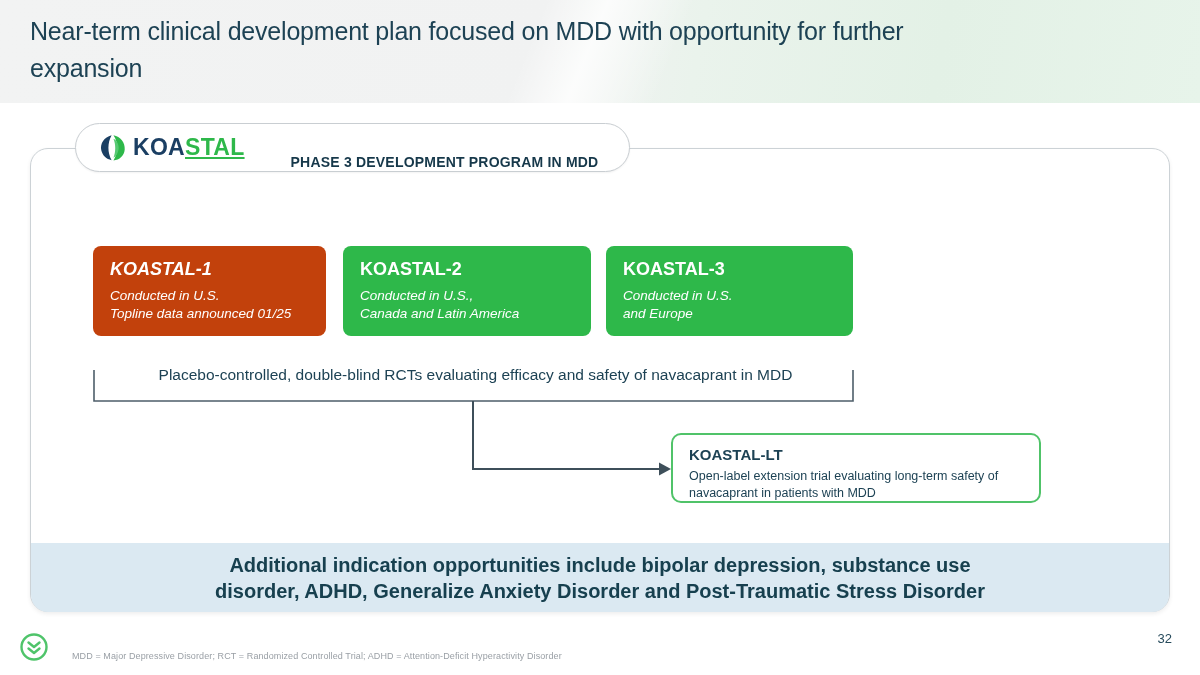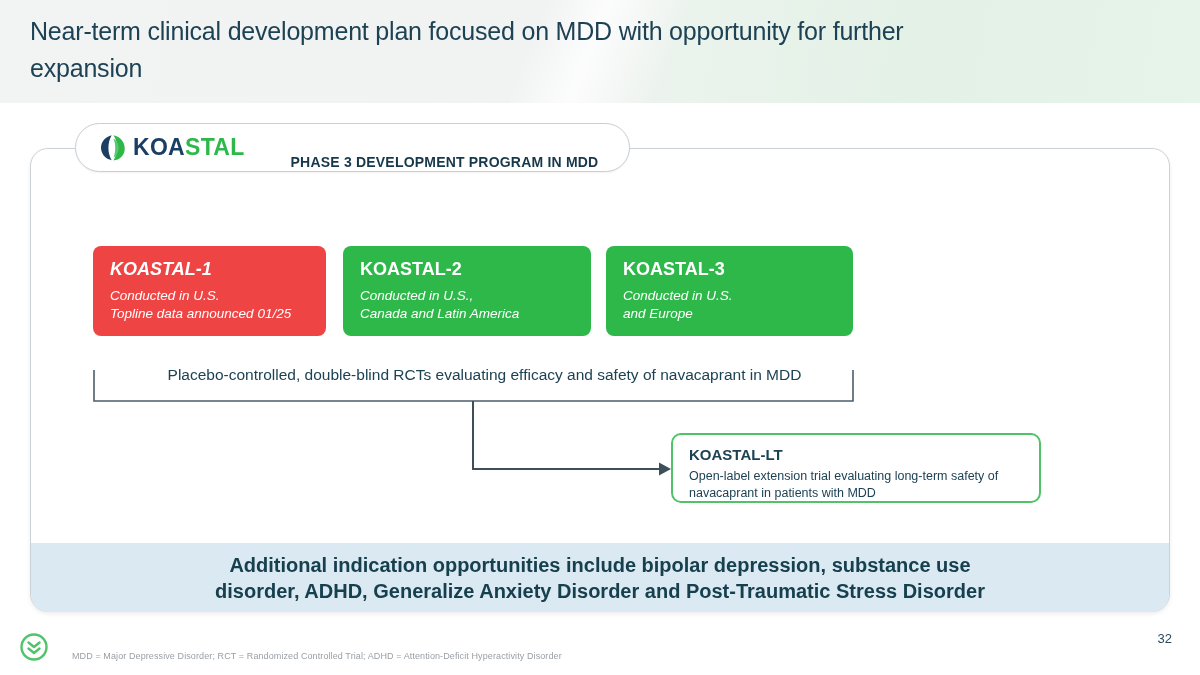--- a/index.html
+++ b/index.html
@@ -35,7 +35,7 @@
   .brand { display: flex; align-items: center; gap: 5px; }
   .brand-text { font-size: 23px; font-weight: 800; letter-spacing: 0.3px; font-stretch: condensed; }
   .brand-koa  { color: #1b3f63; }
-  .brand-stal { color: #2eb84a; }
+  .brand-stal { color: #2eb84a; text-decoration: underline; }
   .program-label {
     margin-left: 46px; font-size: 14px; font-weight: bold; color: #16384a; letter-spacing: 0.2px; margin-top: 29px;
   }

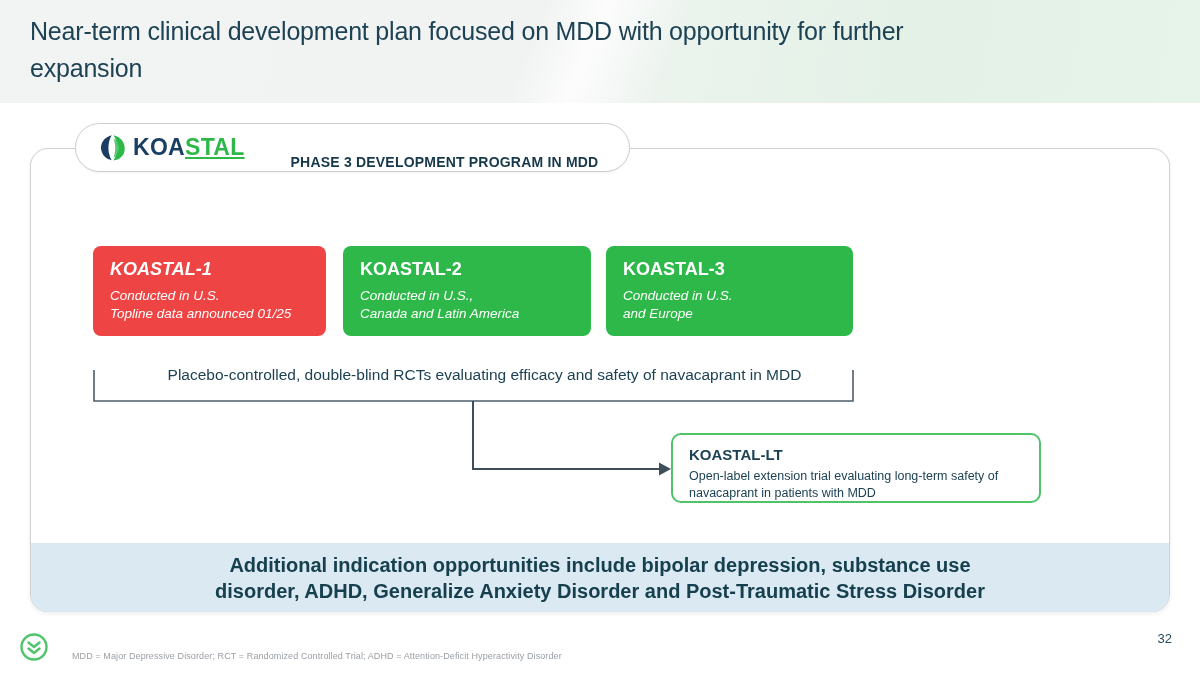--- a/index.html
+++ b/index.html
@@ -52,7 +52,7 @@
     position: absolute; top: 97px; height: 90px; border-radius: 8px;
     color: #ffffff; padding: 13px 17px;
   }
-  .trial-card.navy  { background: #ef4444; }
+  .trial-card.navy  { background: #c2410c; }
   .trial-card.green { background: #2eb84a; }
   .trial-card-1 { left: 62px;  width: 233px; }
   .trial-card-2 { left: 312px; width: 248px; }

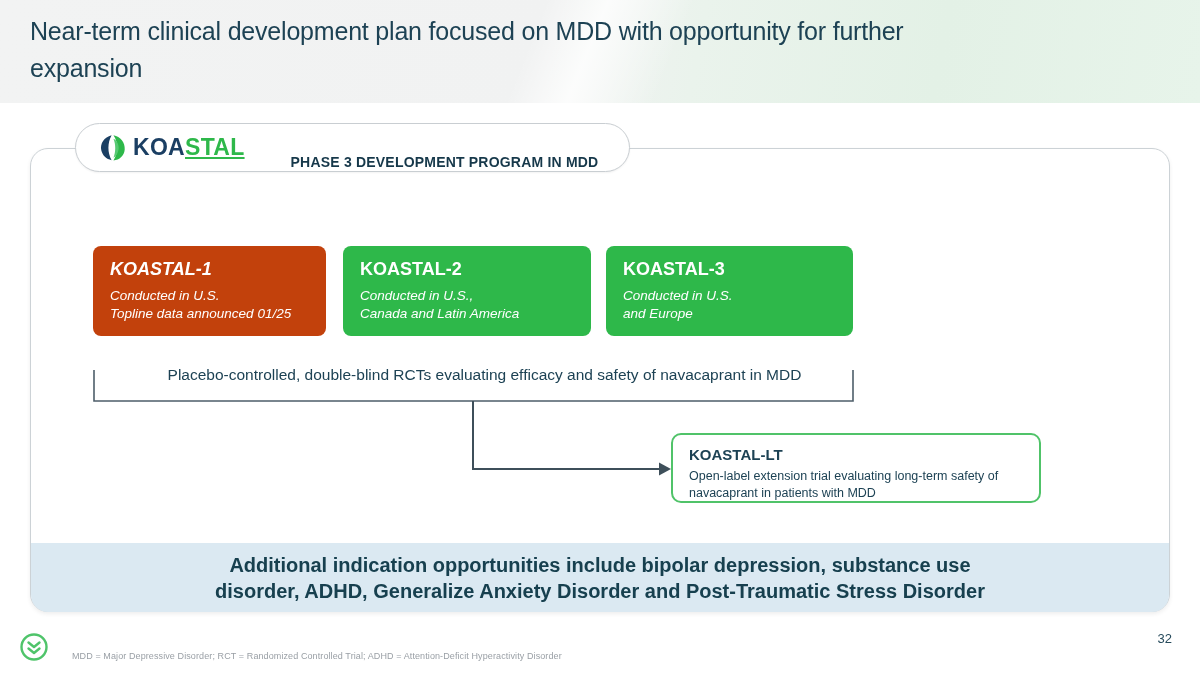--- a/index.html
+++ b/index.html
@@ -63,7 +63,7 @@
 
   
   .bracket-note {
-    position: absolute; left: 74px; top: 217px; width: 759px;
+    position: absolute; left: 65px; top: 217px; width: 759px;
     text-align: center; font-size: 15.5px; color: #1d4254;
   }
   .connector-svg {

